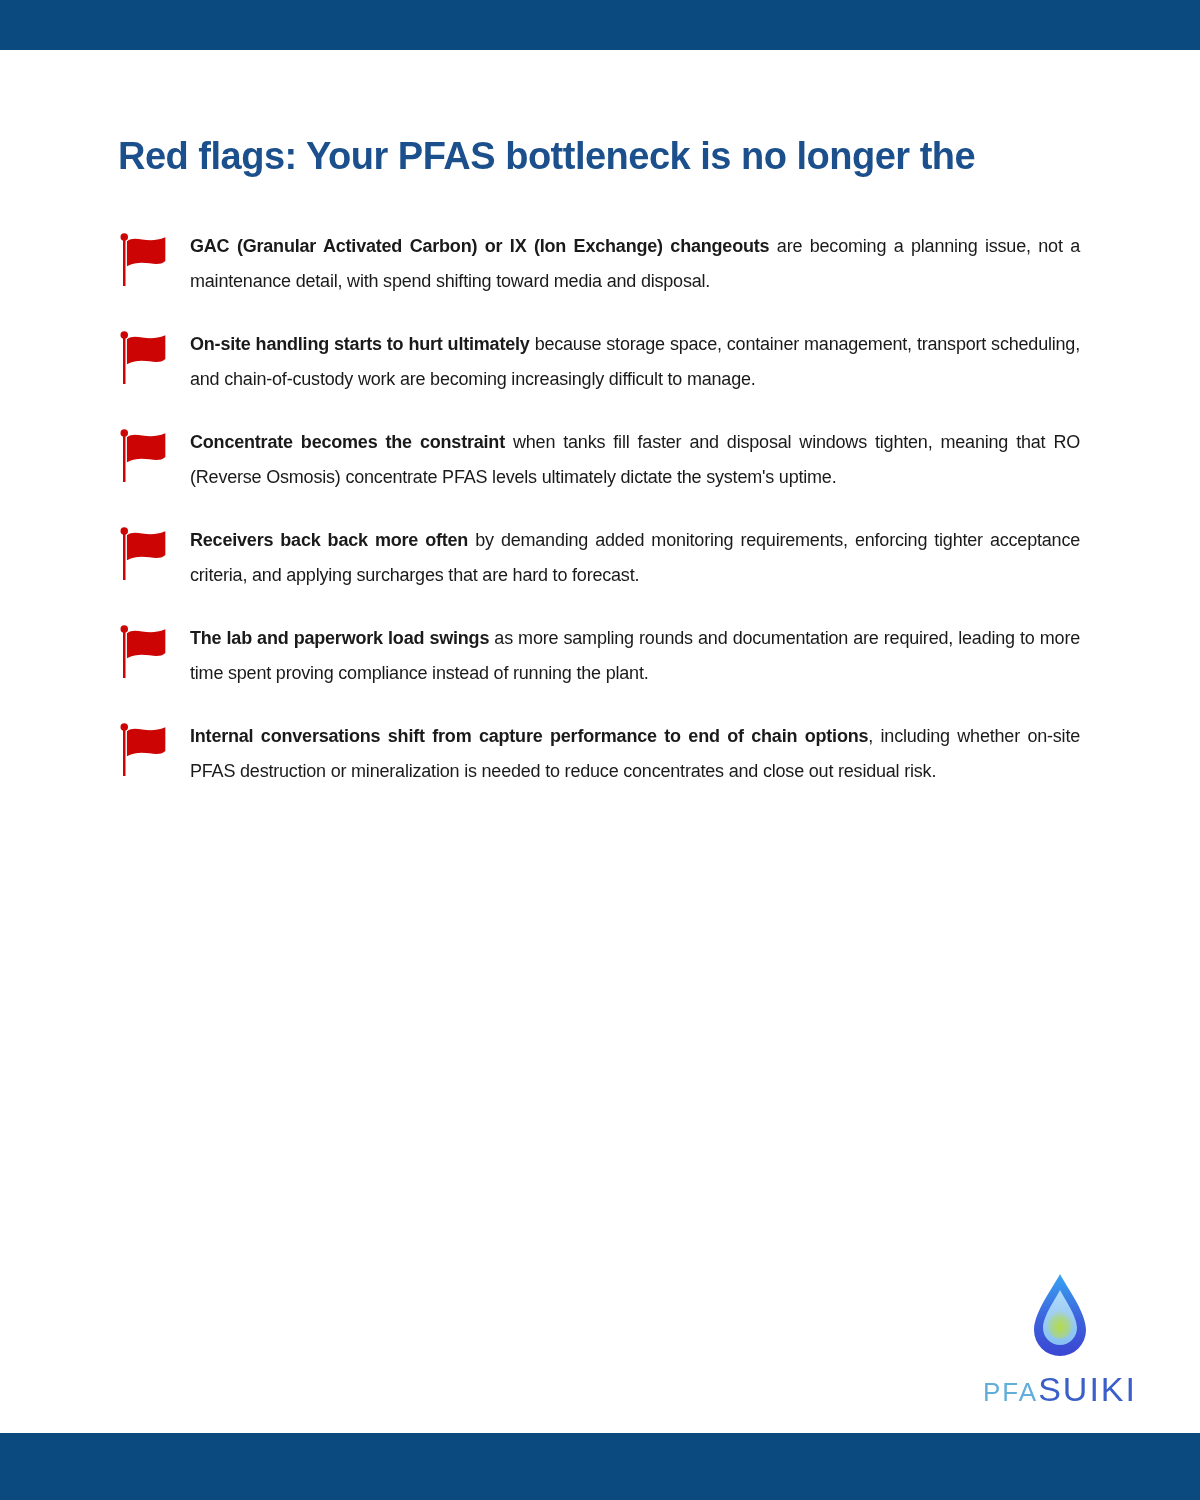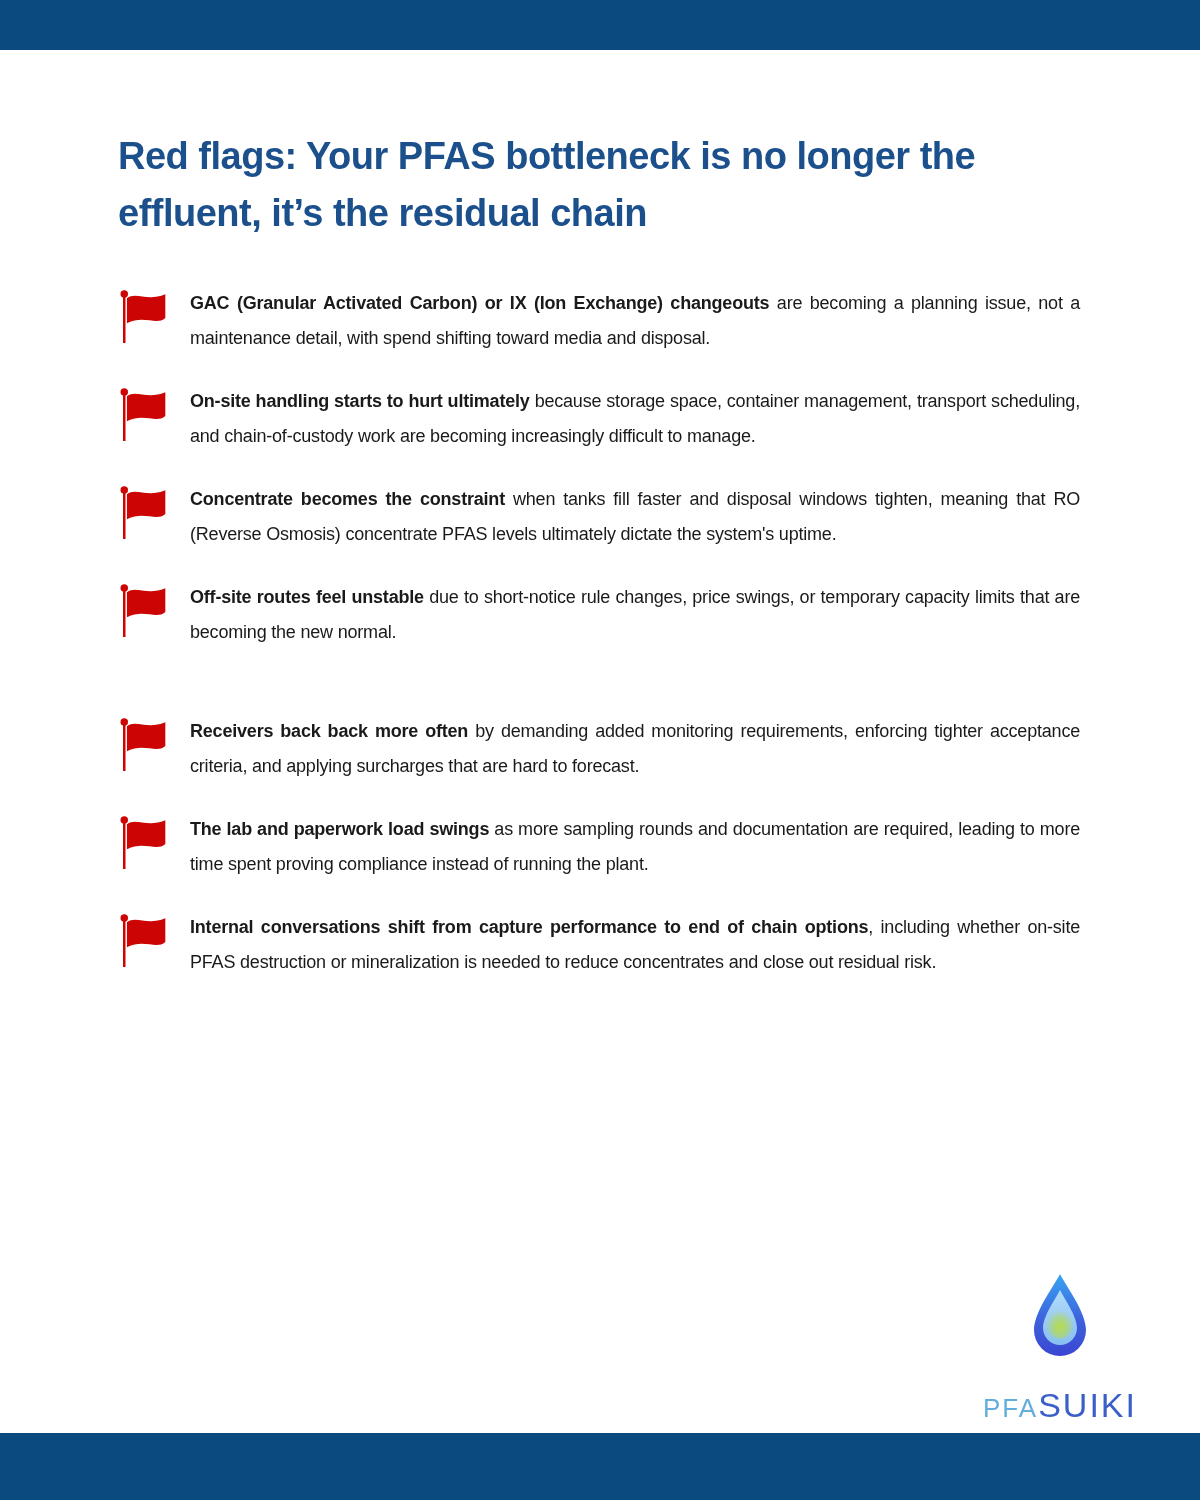--- a/index.html
+++ b/index.html
@@ -99,7 +99,6 @@
 
     <h1 class="page-title">
       <div class="title-line">Red flags: Your PFAS bottleneck is no longer the</div>
-      <div class="title-line">effluent, it’s the residual chain</div>
     </h1>
 
     <div class="flag-list">

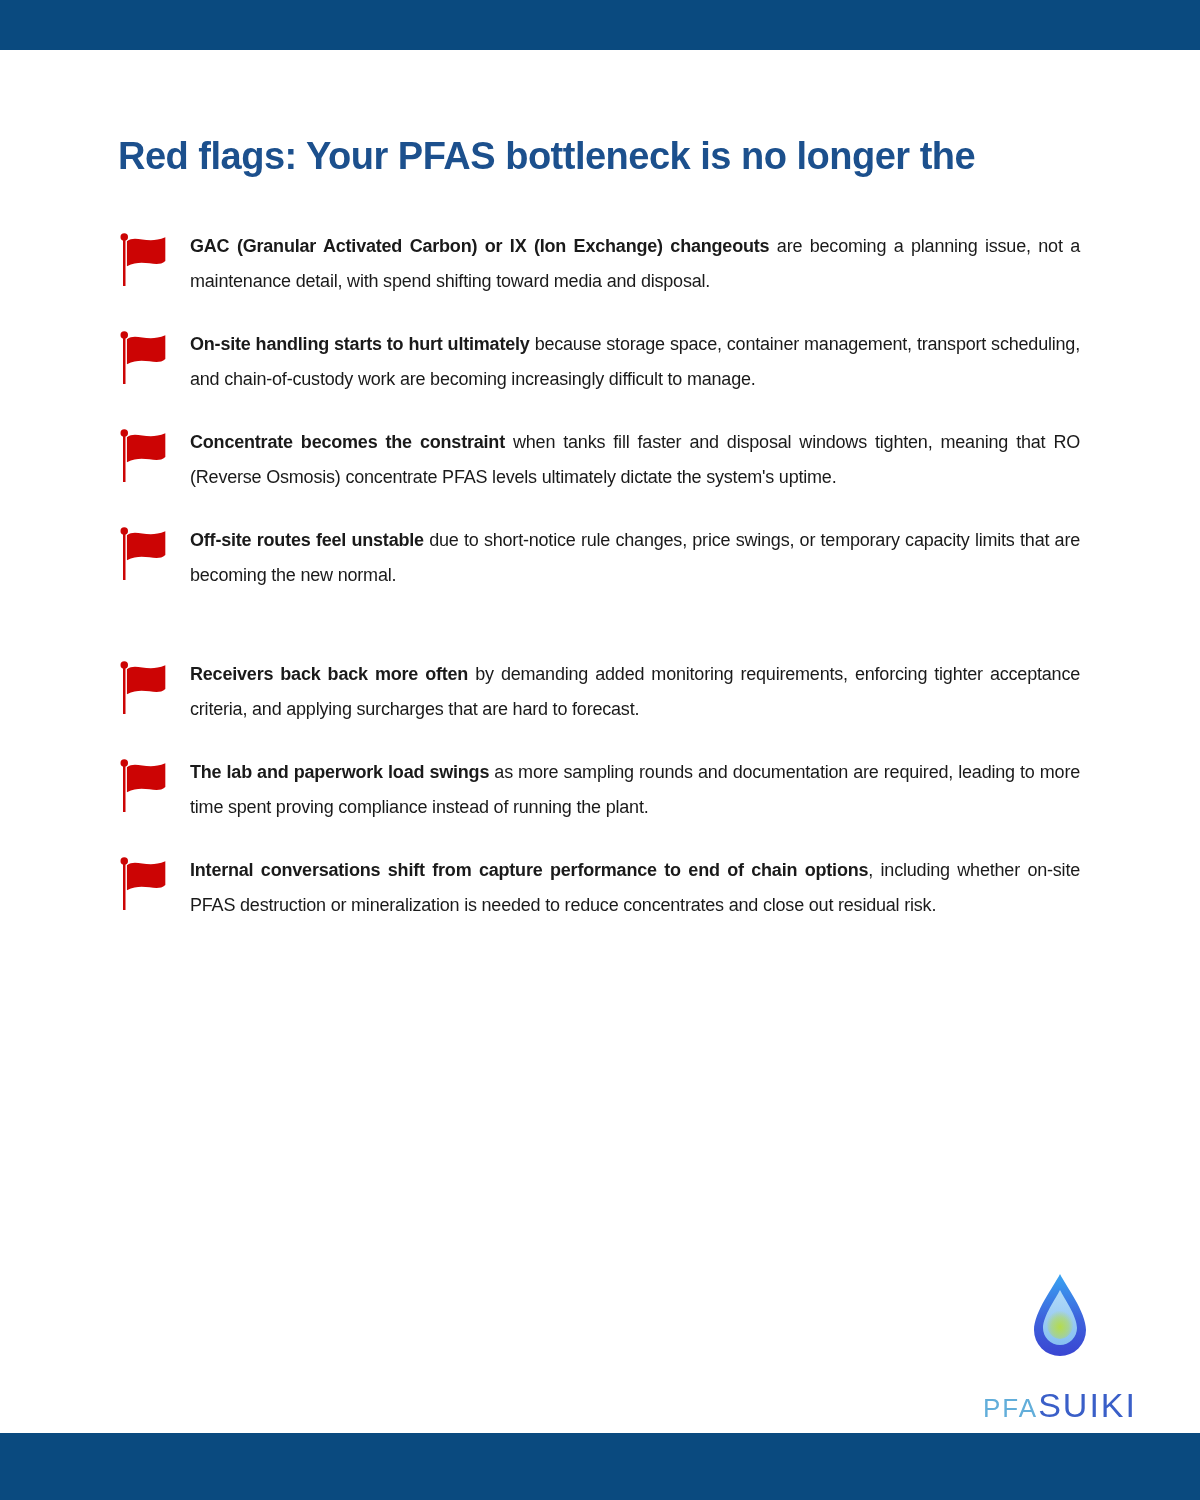--- a/index.html
+++ b/index.html
@@ -136,16 +136,6 @@
         <p class="item-text"><span class="lead">Concentrate becomes the constraint</span><span> when tanks fill faster and disposal windows tighten, meaning that RO (Reverse Osmosis) concentrate PFAS levels ultimately dictate the system's uptime.</span></p>
       </div>
 
-      <div class="flag-item gap-after">
-        <span class="flag-icon-box">
-          <svg width="50" height="64" viewBox="0 0 56 64" fill="var(--flag-red)" xmlns="http://www.w3.org/2000/svg">
-            <circle cx="7" cy="5" r="4.2"></circle>
-              <rect x="5.6" y="5" width="2.8" height="55"></rect>
-            <path d="M10 10 C 20 2, 32 14, 53 5.5 L 53 32 C 43 41, 29 28, 10 38 Z"></path>
-          </svg>
-        </span>
-        <p class="item-text"><span class="lead">Off-site routes feel unstable</span><span> due to short-notice rule changes, price swings, or temporary capacity limits that are becoming the new normal.</span></p>
-      </div>
 
       <div class="flag-item">
         <span class="flag-icon-box">

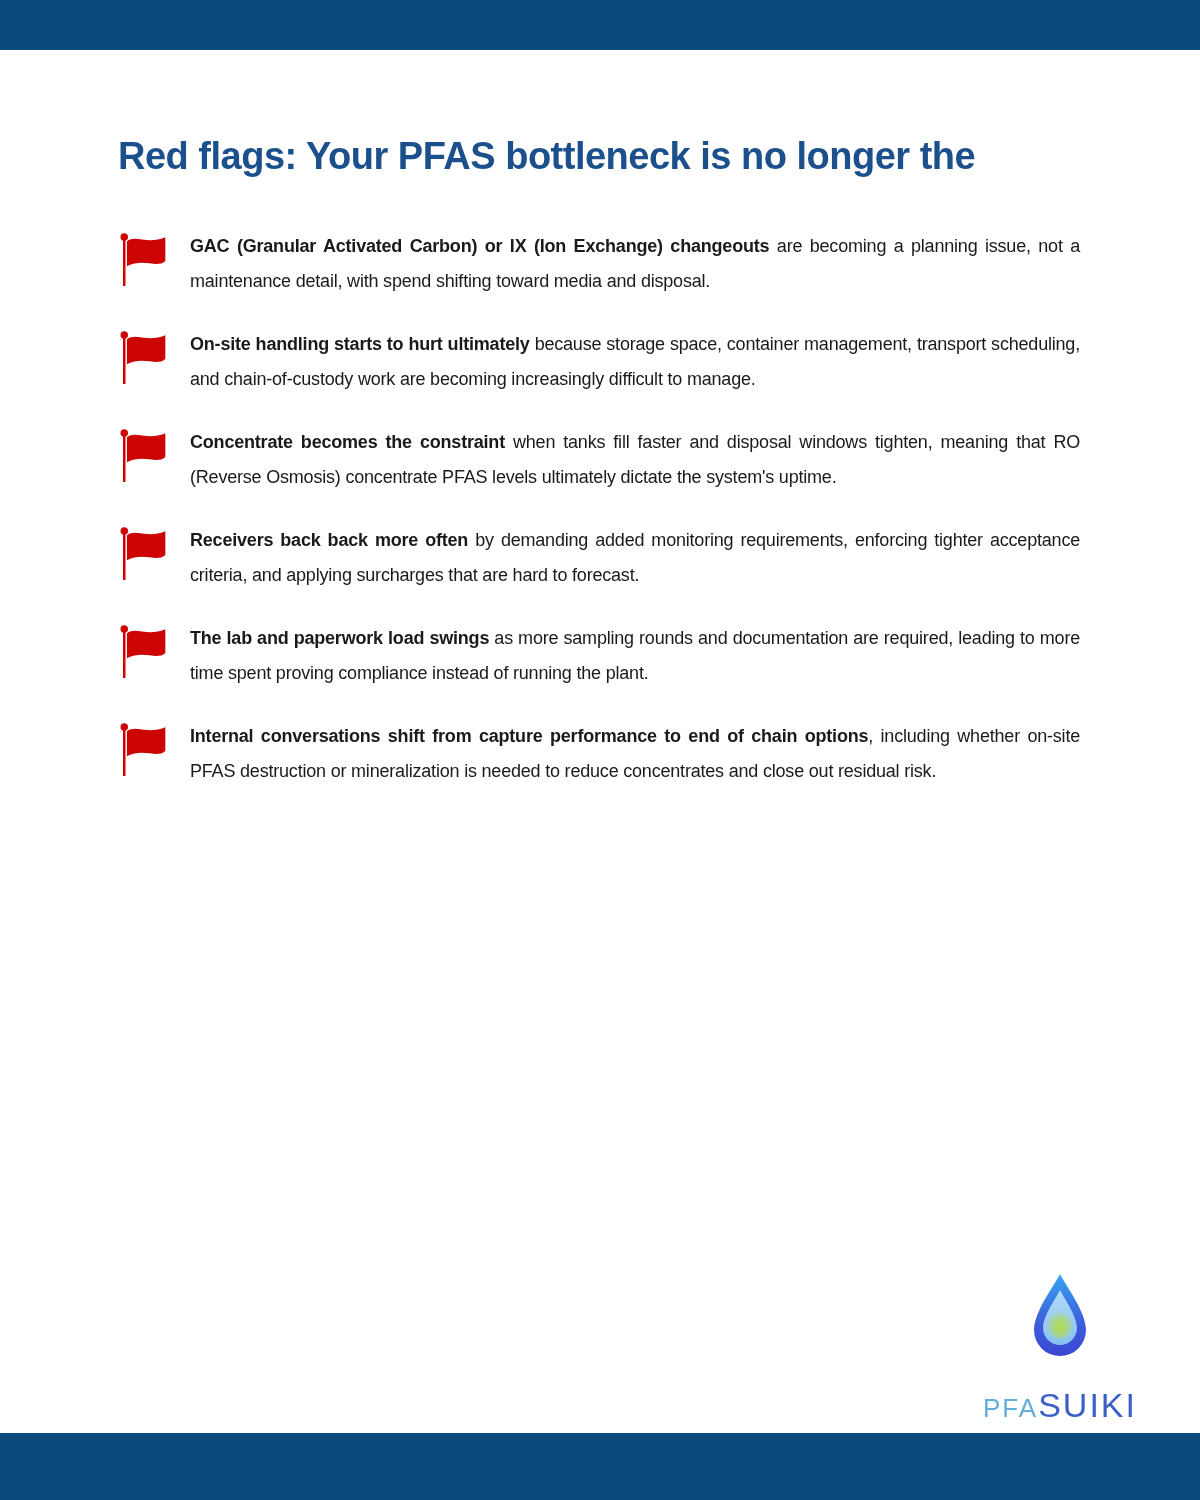--- a/index.html
+++ b/index.html
@@ -72,7 +72,6 @@
     display: flex;
     flex-direction: column;
     align-items: center;
-    gap: 16px;
   }
   .logo-text {
     margin-top: 6px;

